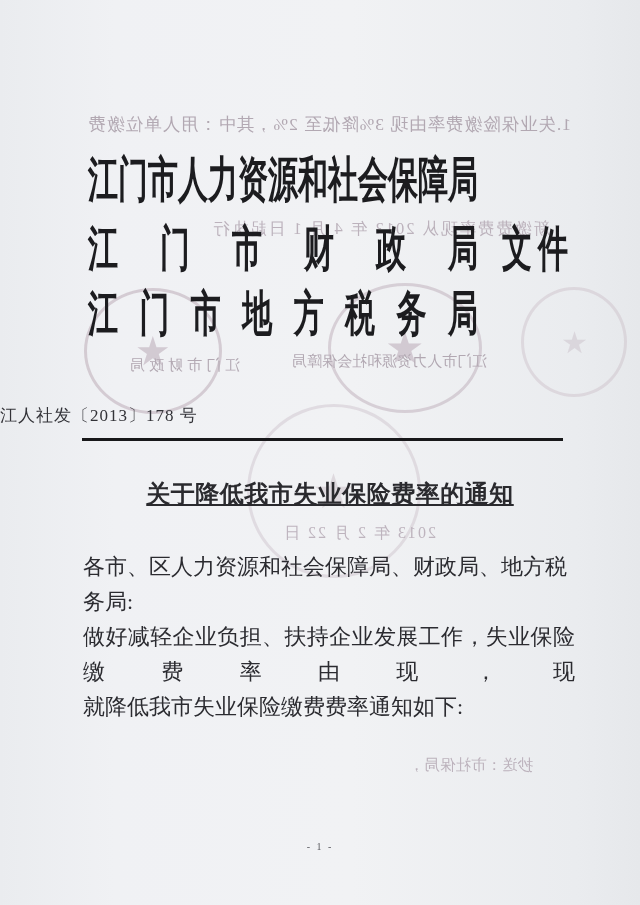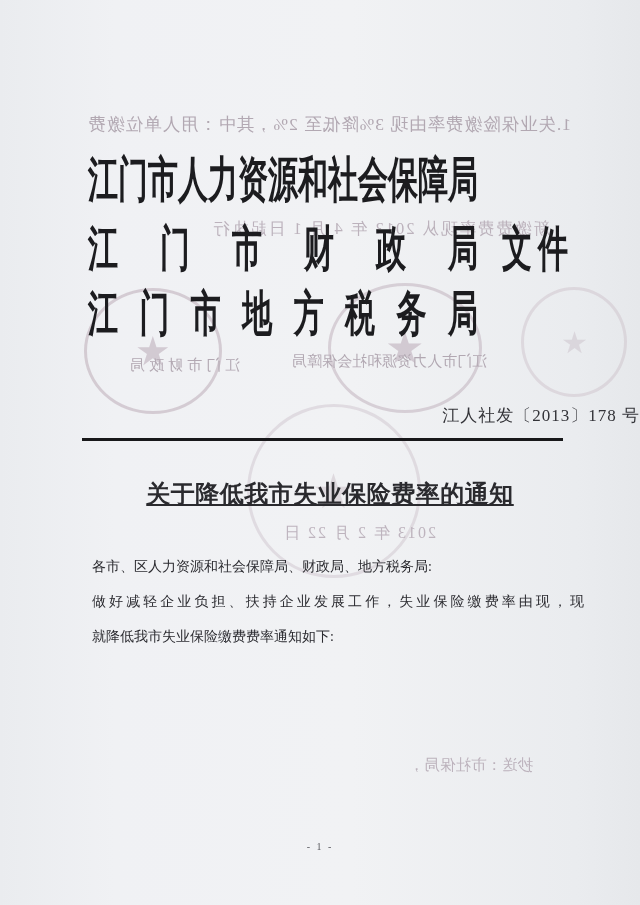--- a/index.html
+++ b/index.html
@@ -36,7 +36,7 @@
   .agency3{top:288px;}
   .doctype{left:502px;top:223px;font-weight:bold;font-size:30px;line-height:32px;
            transform:scaleY(1.62);transform-origin:0 0;letter-spacing:6px;color:#1c1c1f;white-space:nowrap;}
-  .docnum{left:0;top:404px;width:640px;text-align:right;font-size:17px;letter-spacing:1px;color:#333338;}
+  .docnum{left:0;top:404px;width:640px;text-align:left;font-size:17px;letter-spacing:1px;color:#333338;}
   .rule{left:82px;top:438px;width:481px;height:2.5px;background:#18181a;}
   .title{left:70px;top:478px;width:520px;text-align:center;font-size:24px;font-weight:bold;
          letter-spacing:0.5px;color:#2a2a2e;text-decoration:underline;}

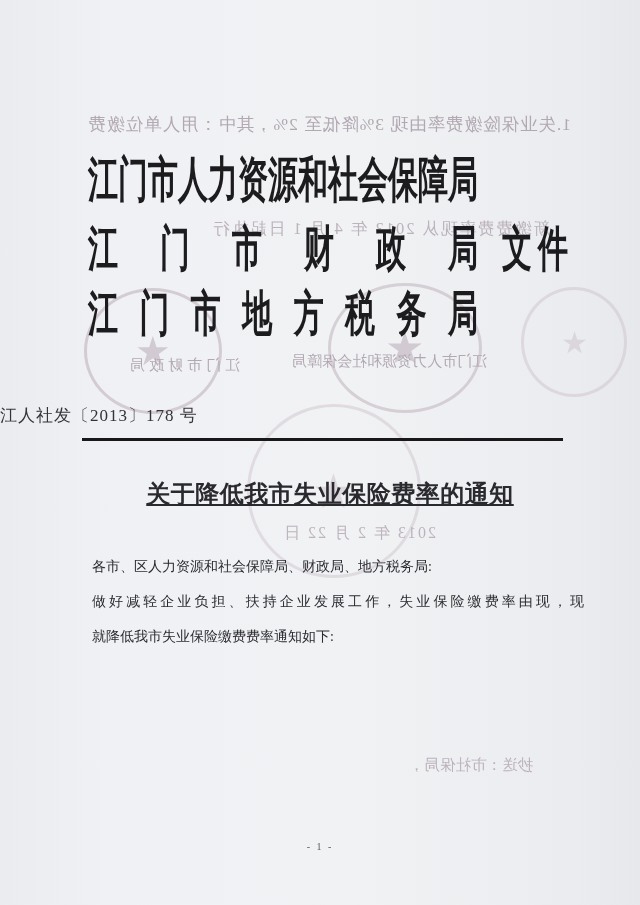--- a/index.html
+++ b/index.html
@@ -40,7 +40,7 @@
   .rule{left:82px;top:438px;width:481px;height:2.5px;background:#18181a;}
   .title{left:70px;top:478px;width:520px;text-align:center;font-size:24px;font-weight:bold;
          letter-spacing:0.5px;color:#2a2a2e;text-decoration:underline;}
-  .bodytext{left:92px;top:549px;width:492px;font-size:14px;line-height:35px;color:#2b2b30;}
+  .bodytext{left:83px;top:549px;width:492px;font-size:22px;line-height:35px;color:#2b2b30;}
   .bodytext .line{display:block;}
   .jlast{text-align:justify;text-align-last:justify;}
   .indent{text-indent:35px;}

